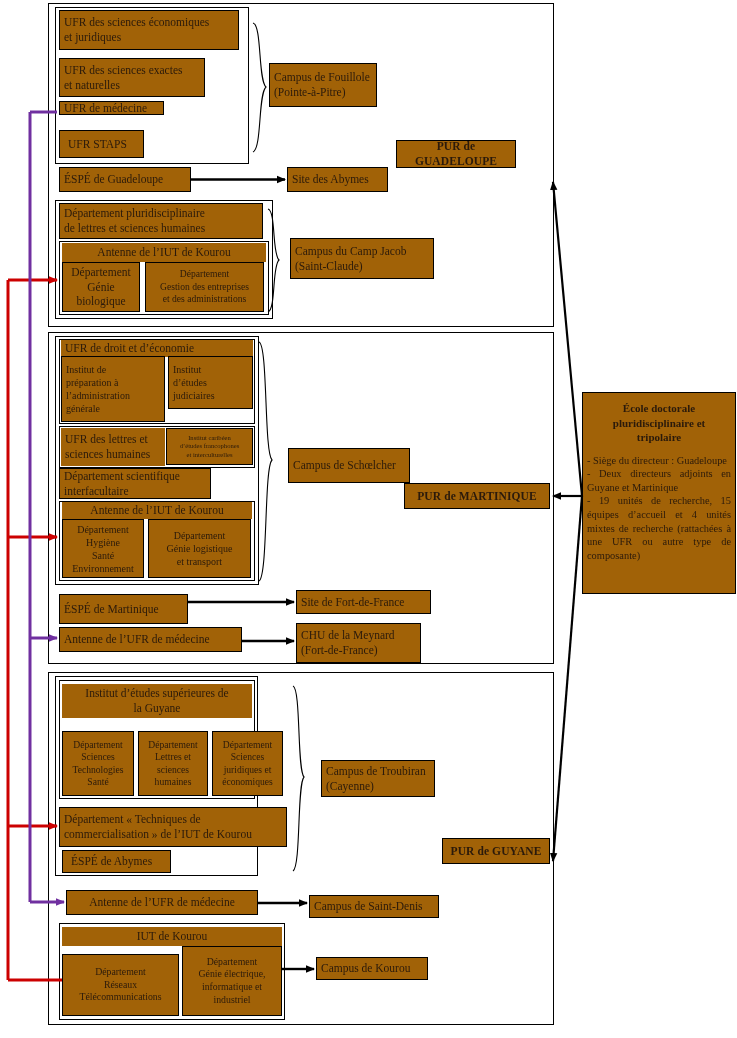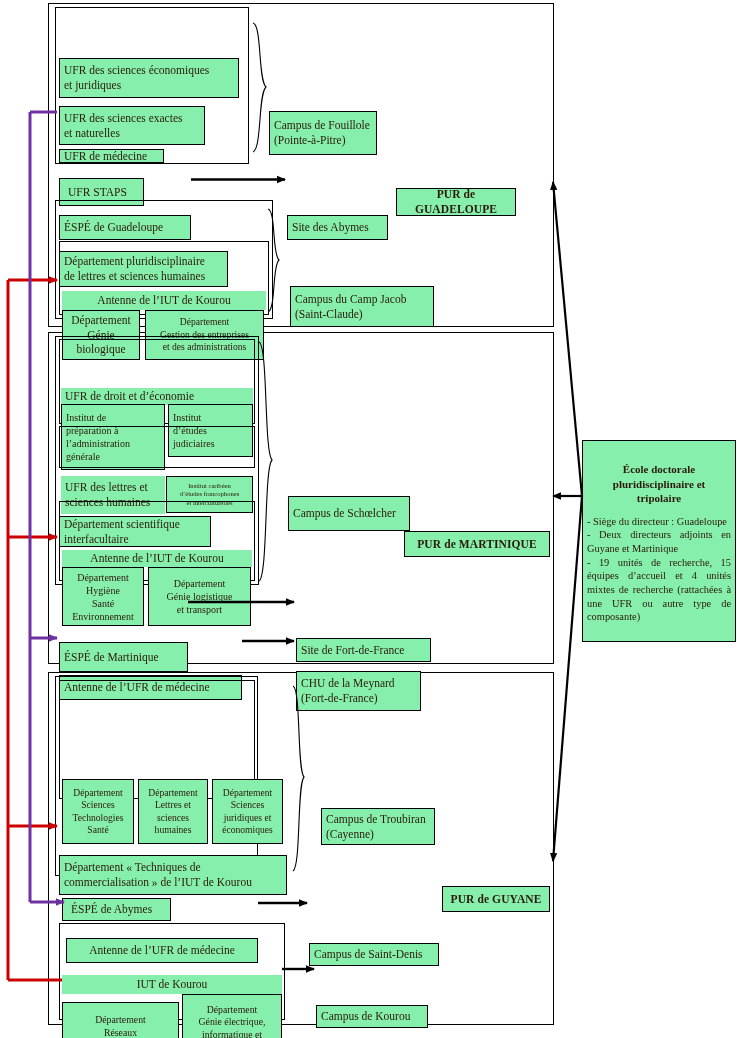--- a/index.html
+++ b/index.html
@@ -19,7 +19,7 @@
     position:absolute;
     box-sizing:border-box;
     border:1px solid #000;
-    background:#86efac;
+    background:#a16207;
     display:flex;
     flex-direction:column;
     justify-content:center;
@@ -28,7 +28,6 @@
     padding:1px 4px;
     white-space:pre-line;
     color:#2b1a0b;
-    margin-top:48px;
   }
   .ctr{ text-align:center; align-items:center; }
   .lft{ text-align:left; }

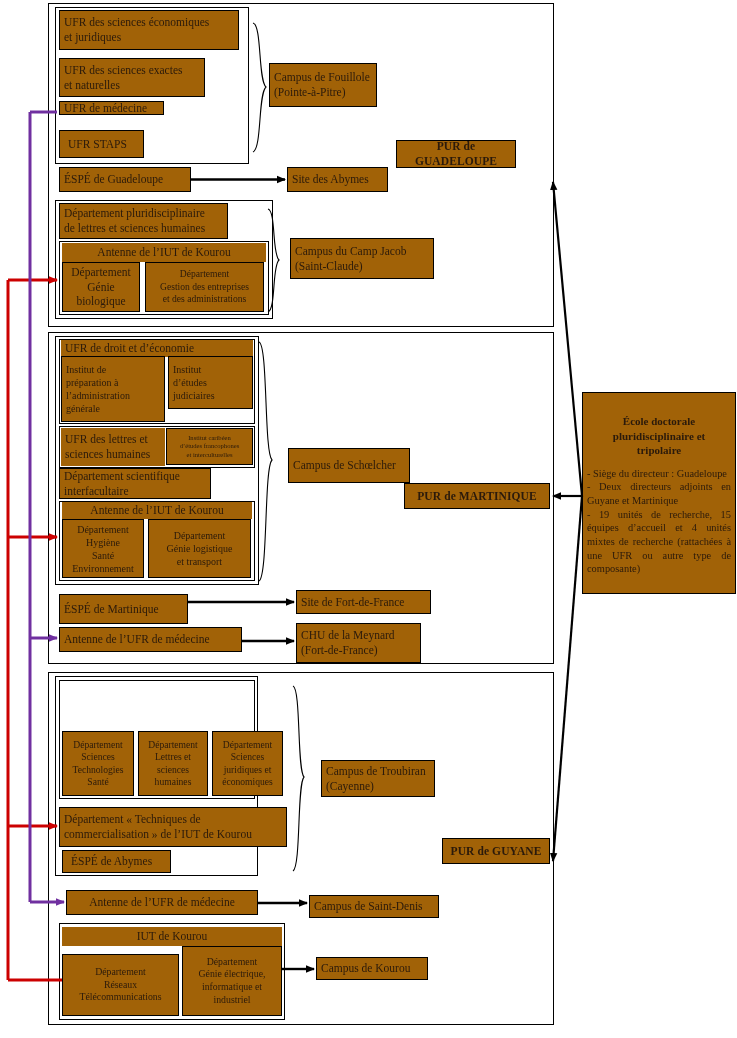--- a/index.html
+++ b/index.html
@@ -107,7 +107,7 @@
 
   <div class="container" style="left:55px;top:200px;width:218px;height:119px;"></div>
 
-  <div class="bx lft" style="left:59px;top:203px;width:169px;height:36px;">Département pluridisciplinaire
+  <div class="bx lft" style="left:59px;top:203px;width:204px;height:36px;">Département pluridisciplinaire
 de lettres et sciences humaines</div>
 
   <div class="container" style="left:59px;top:241px;width:210px;height:74px;"></div>

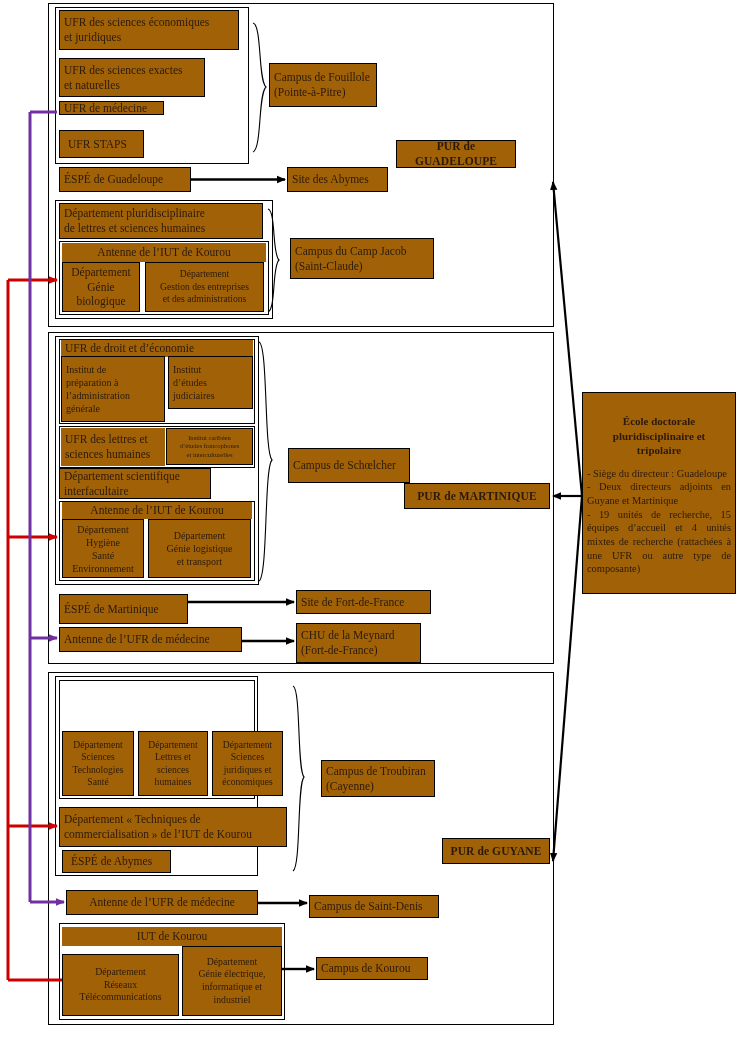--- a/index.html
+++ b/index.html
@@ -222,7 +222,7 @@
 industriel</div>
   <div class="bx lft" style="left:316px;top:957px;width:112px;height:23px;">Campus de Kourou</div>
 
-  <div class="bx" style="left:582px;top:392px;width:154px;height:202px;justify-content:center;padding:8px 4px 4px 4px;">
+  <div class="bx" style="left:582px;top:392px;width:154px;height:202px;justify-content:flex-start;padding:8px 4px 4px 4px;">
     <div class="ed-title">École doctorale
 pluridisciplinaire et
 tripolaire</div>

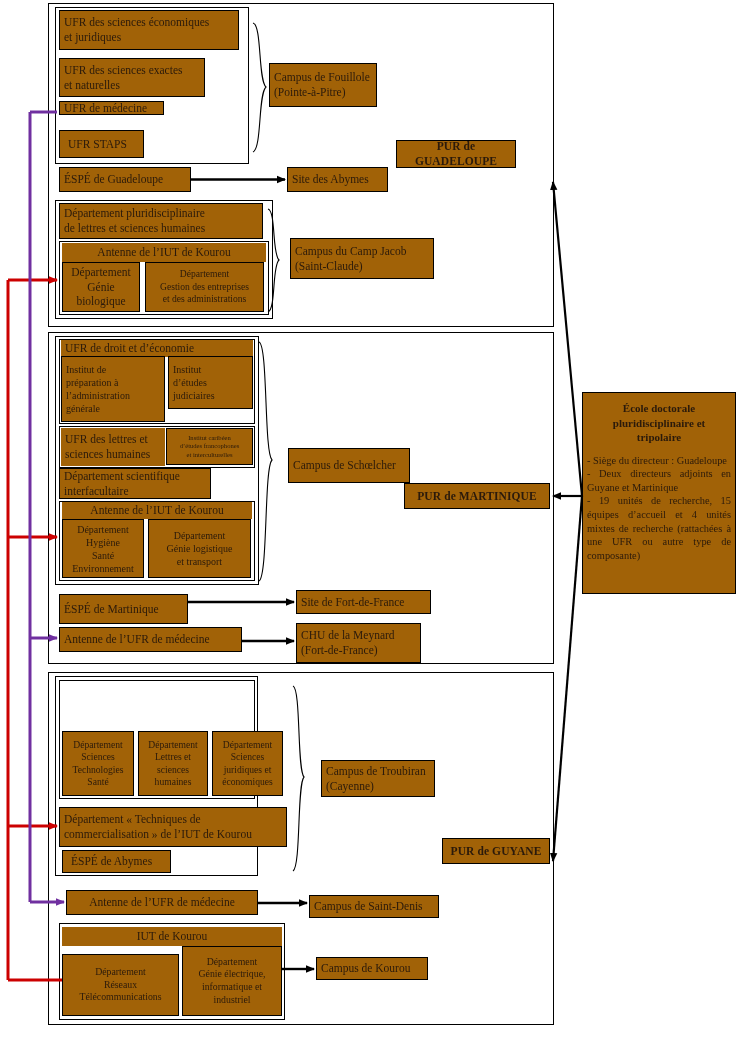--- a/index.html
+++ b/index.html
@@ -180,6 +180,8 @@
   <div class="container" style="left:55px;top:676px;width:203px;height:200px;"></div>
 
   <div class="container" style="left:59px;top:680px;width:196px;height:119px;"></div>
+  <div class="bx ctr" style="left:62px;top:684px;width:190px;height:34px;border:none;">Institut d’études supérieures de
+la Guyane</div>
   <div class="bx ctr" style="left:62px;top:731px;width:72px;height:65px;font-size:9.6px;">Département
 Sciences
 Technologies

